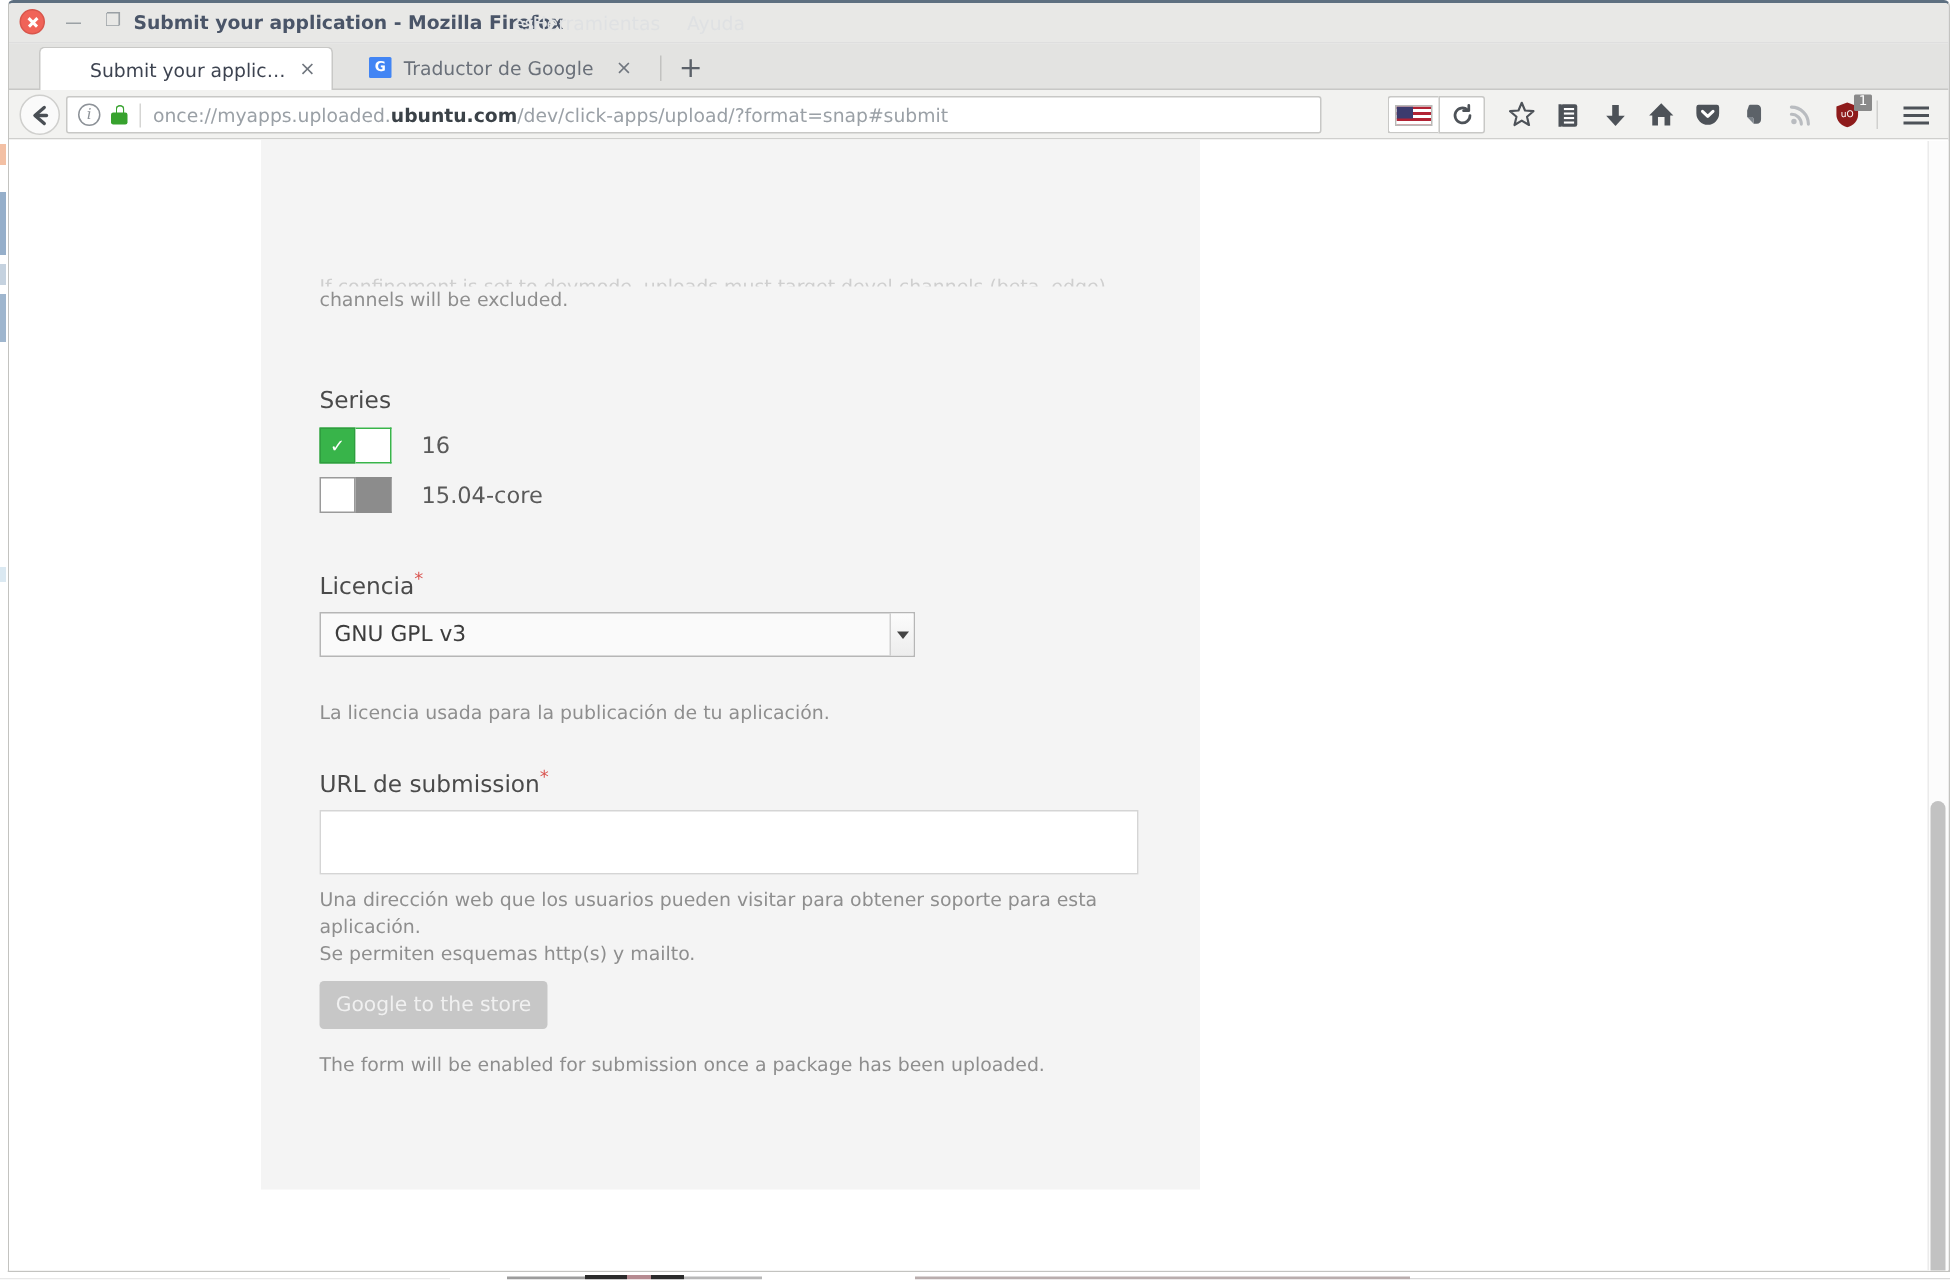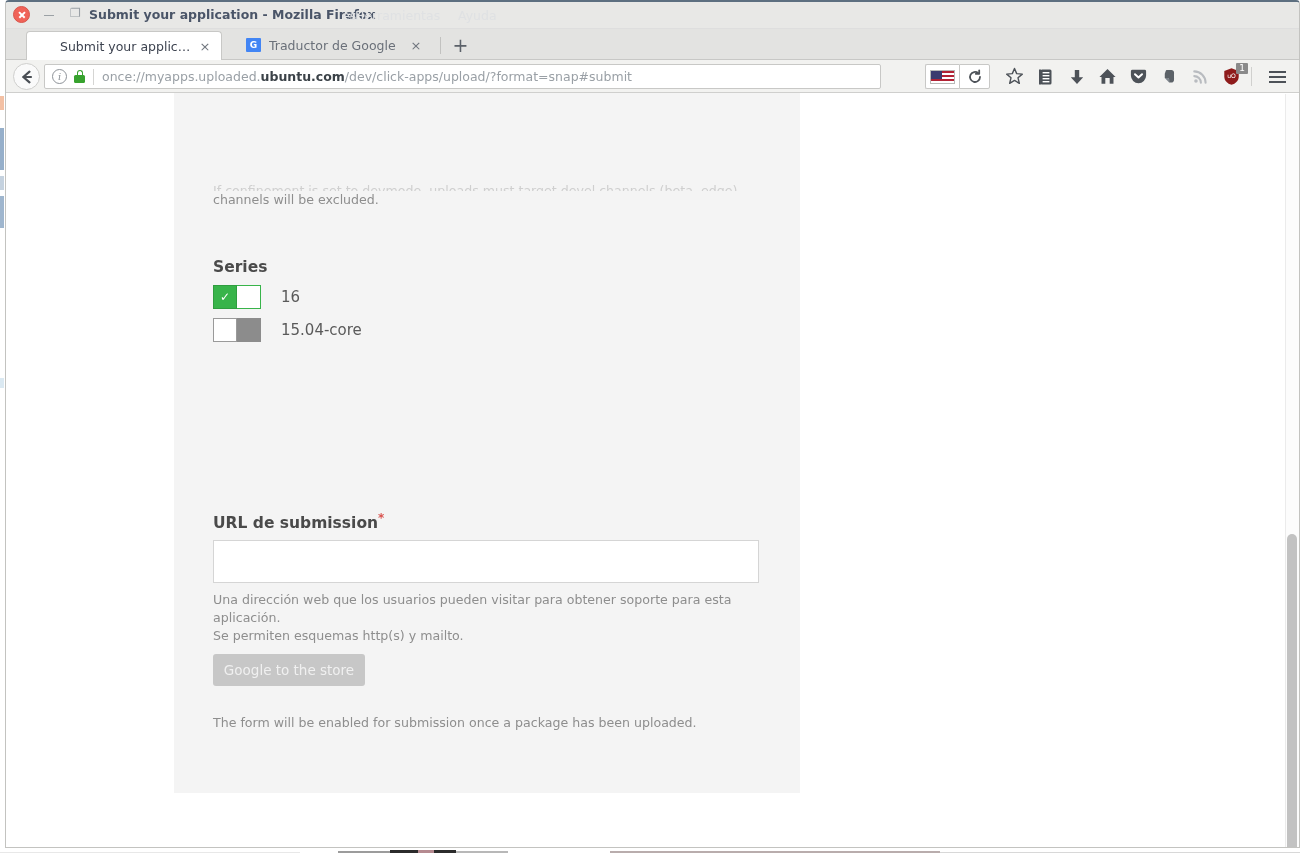--- a/index.html
+++ b/index.html
@@ -272,7 +272,7 @@
   }
 
   .field-label {
-    font-size: 15.5px; color: #4a4a4a; font-weight: bold;
+    font-size: 15.5px; color: #4a4a4a; font-weight: normal;
   }
   .req-star { color: #d9534f; font-size: 12px; vertical-align: super; }
 

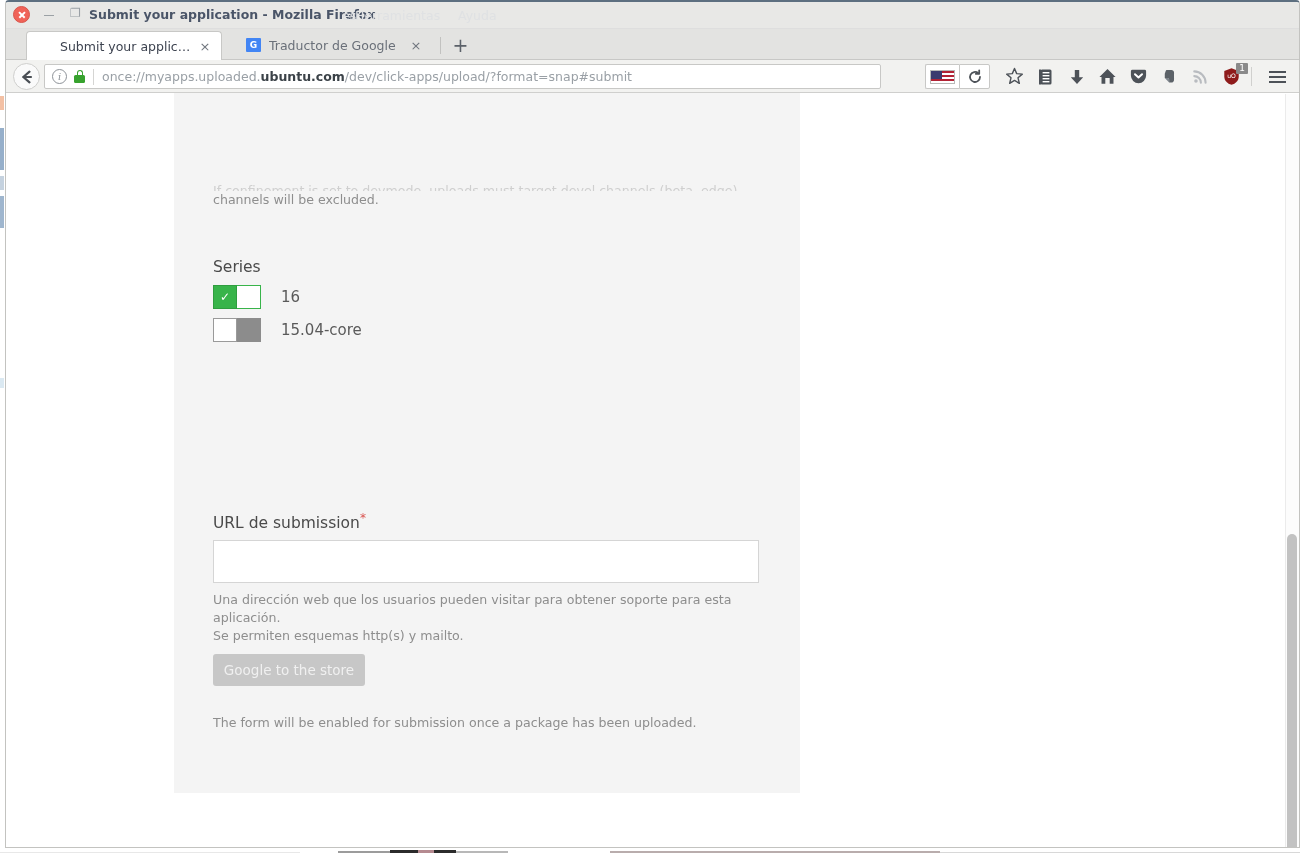--- a/index.html
+++ b/index.html
@@ -548,6 +548,14 @@
         </div>
       </div>
 
+      <div style="position:absolute;left:207px;top:286px;">
+        <div class="field-label"><span>Licencia</span><span class="req-star">*</span></div>
+        <div class="select-box">
+          <span class="sel-value">GNU GPL v3</span>
+          <span class="select-arrow"></span>
+        </div>
+        <div class="help-text" style="margin-top:28px;">La licencia usada para la publicación de tu aplicación.</div>
+      </div>
 
       <div style="position:absolute;left:207px;top:418px;">
         <div class="field-label"><span>URL de submission</span><span class="req-star">*</span></div>

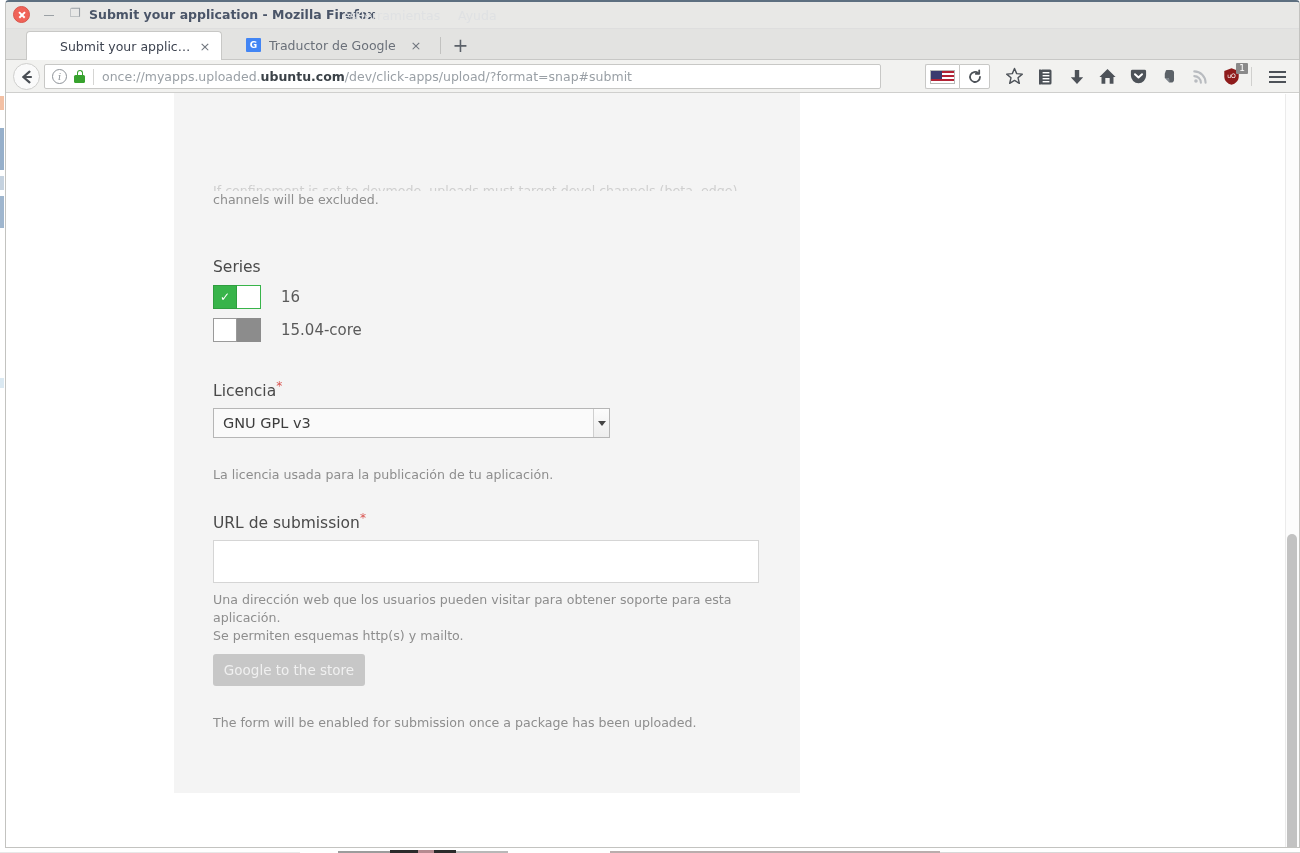--- a/index.html
+++ b/index.html
@@ -568,7 +568,7 @@
 
       <div style="position:absolute;left:207px;top:561px;">
         <button class="submit-btn" disabled="">Google to the store</button>
-        <div class="help-text" style="margin-top:28px;">The form will be enabled for submission once a package has been uploaded.</div>
+        <div class="help-text" style="margin-top:15px;">The form will be enabled for submission once a package has been uploaded.</div>
       </div>
 
     </div>

